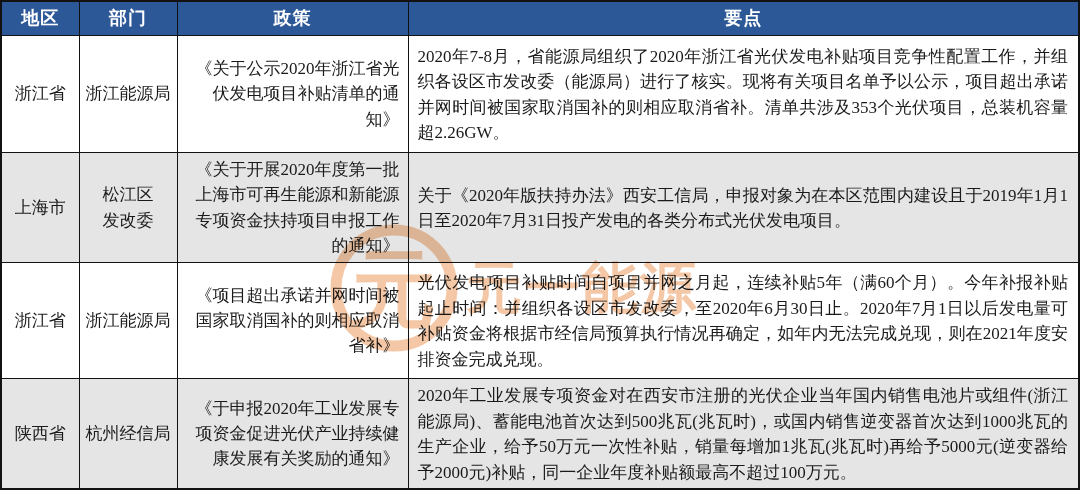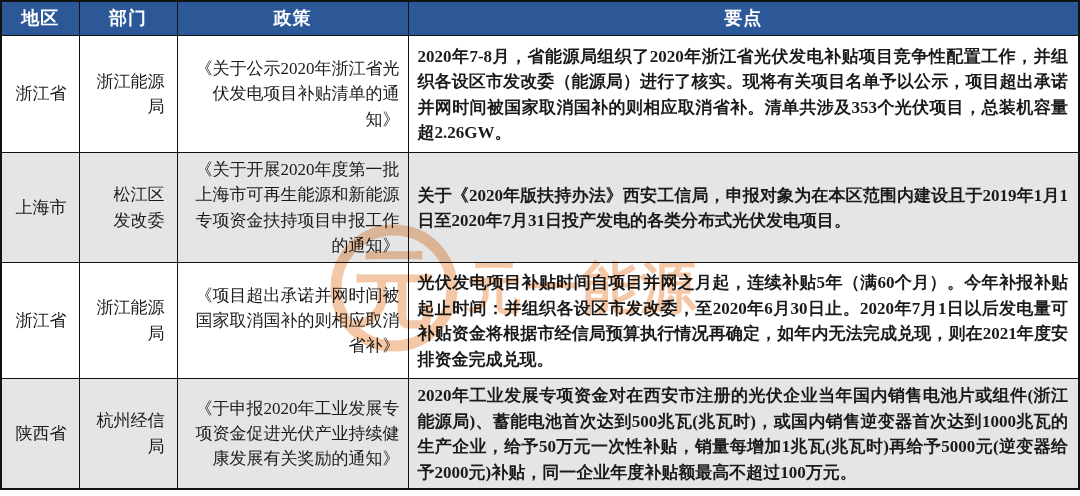--- a/index.html
+++ b/index.html
@@ -20,7 +20,7 @@
     vertical-align:middle;
     font-size:17px;
     line-height:1.48;
-    padding:2px 12px;
+    padding:2px 2px;
     word-break:break-all;
   }
   .policy-table thead th{

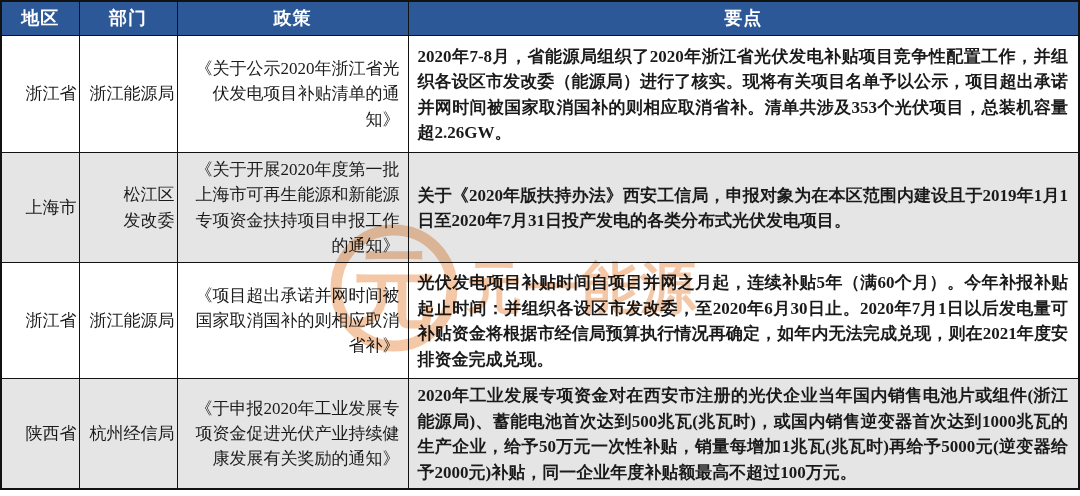--- a/index.html
+++ b/index.html
@@ -42,7 +42,6 @@
     text-justify:inter-character;
     padding:4px 10px 3px 9px;
     line-height:1.5;
-    font-weight:bold;
   }
   tr.r1{height:117px;}
   tr.r2{height:110px;}

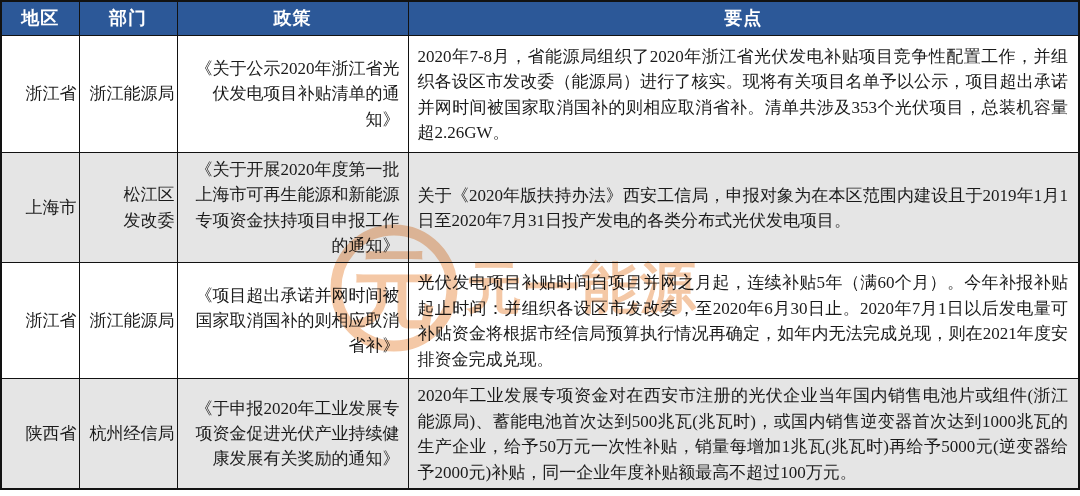--- a/index.html
+++ b/index.html
@@ -34,7 +34,7 @@
   }
   tr.row-odd td{background:#ffffff;}
   tr.row-even td{background:#e5e5e5;}
-  td.cell-region,td.cell-dept{text-align:right;}
+  td.cell-region,td.cell-dept{text-align:center;}
   td.cell-dept{white-space:pre-line;margin-left:17px;}
   td.cell-policy{text-align:right;padding:2px 8px;}
   td.cell-points{

